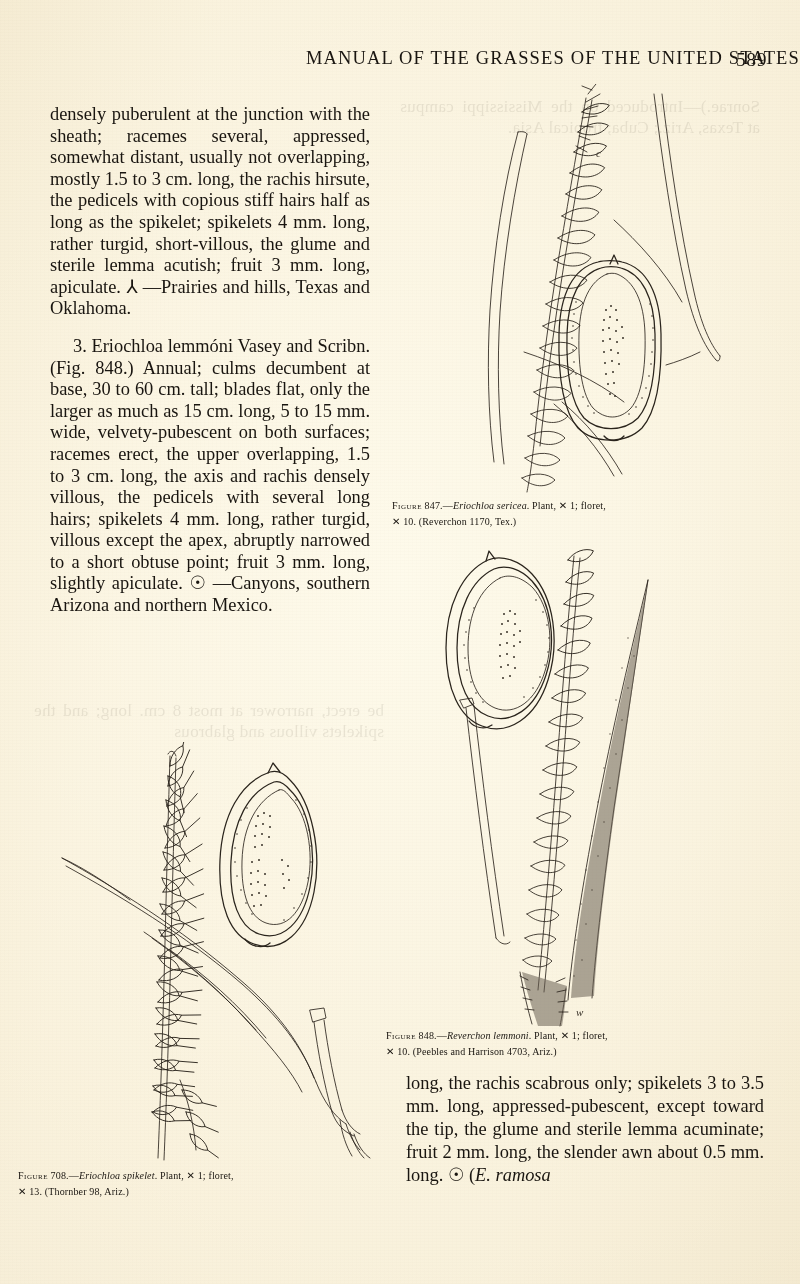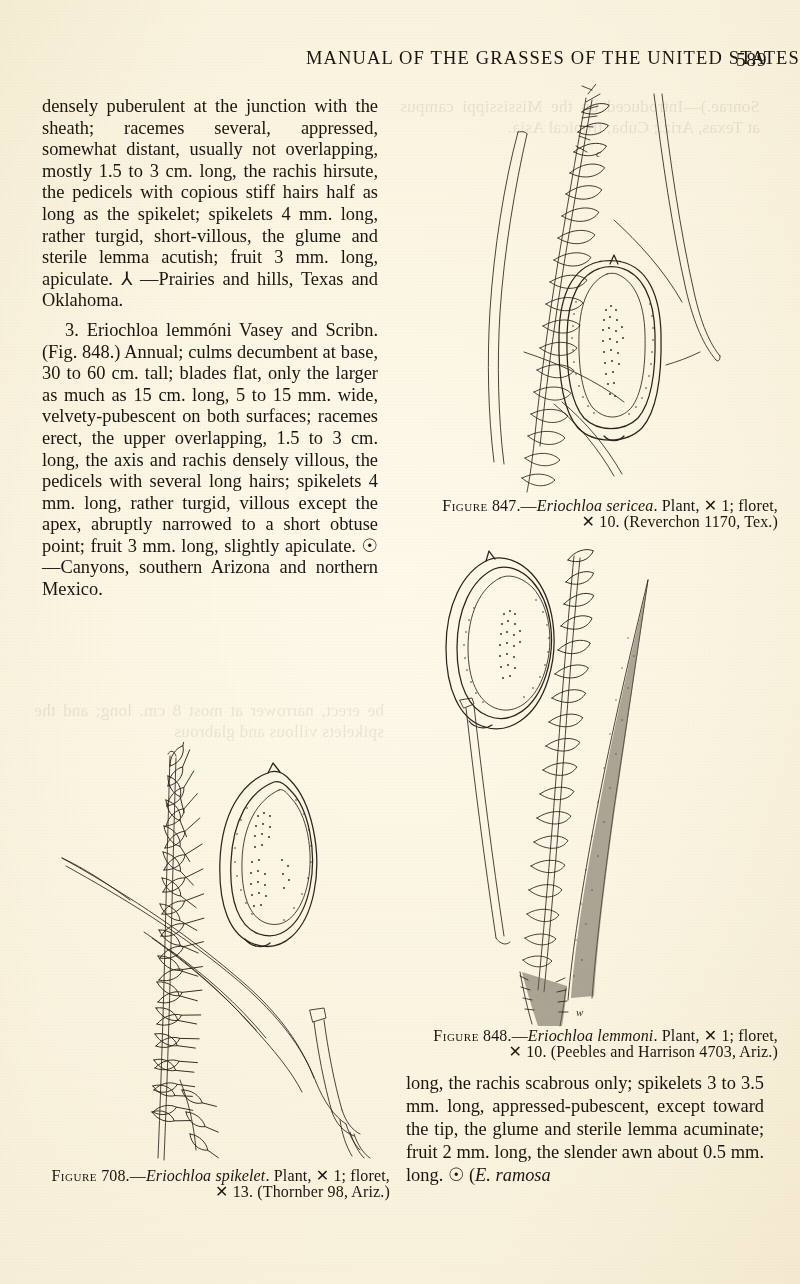--- a/index.html
+++ b/index.html
@@ -89,7 +89,7 @@
     text-align-last: left;
     hyphens: manual;
   }
-  .col-left p { margin: 8px; }
+  .col-left p { margin: 16px; }
   .col-left p.indent { text-indent: 1.25em; }
 
   .col-right-bottom {

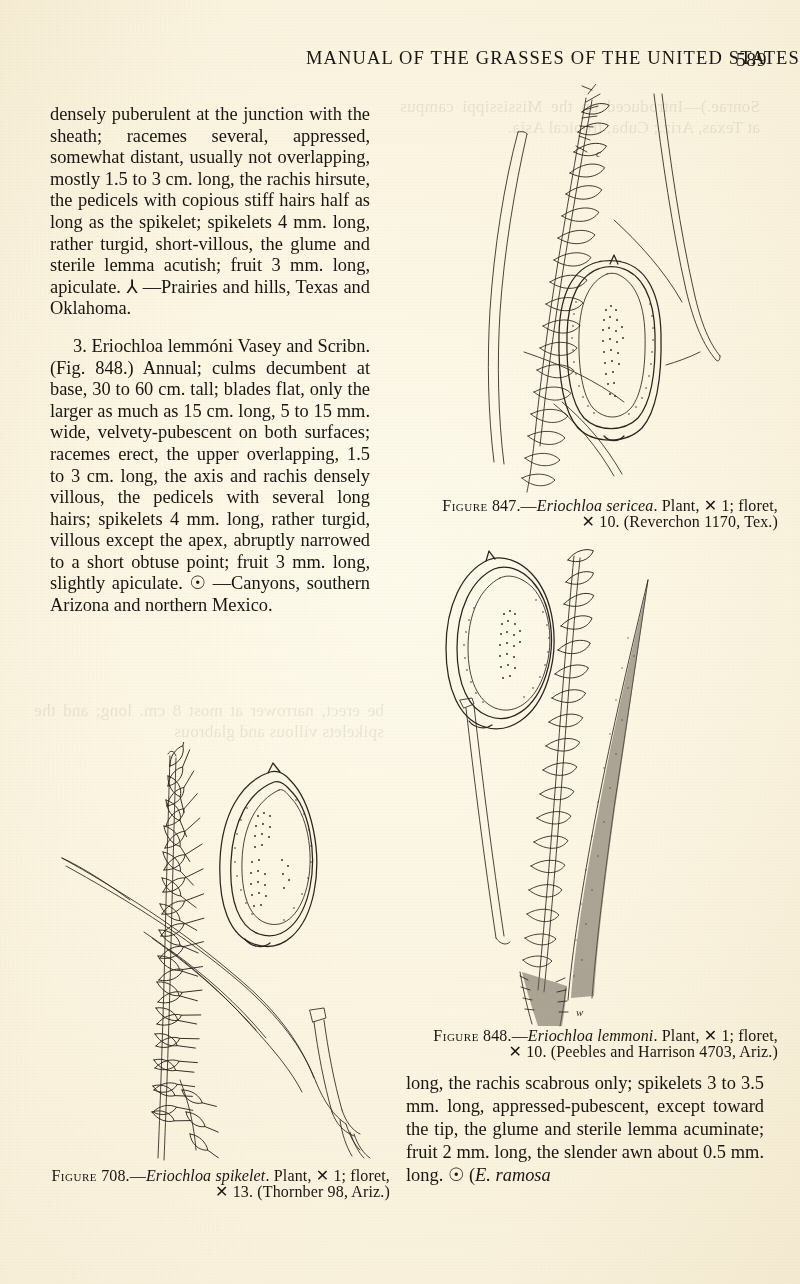--- a/index.html
+++ b/index.html
@@ -110,8 +110,8 @@
   
   .caption {
     position: absolute;
-    text-align: right;
-    font-size: 16px;
+    text-align: left;
+    font-size: 10px;
     line-height: 15.6px;
     letter-spacing: .15px;
   }

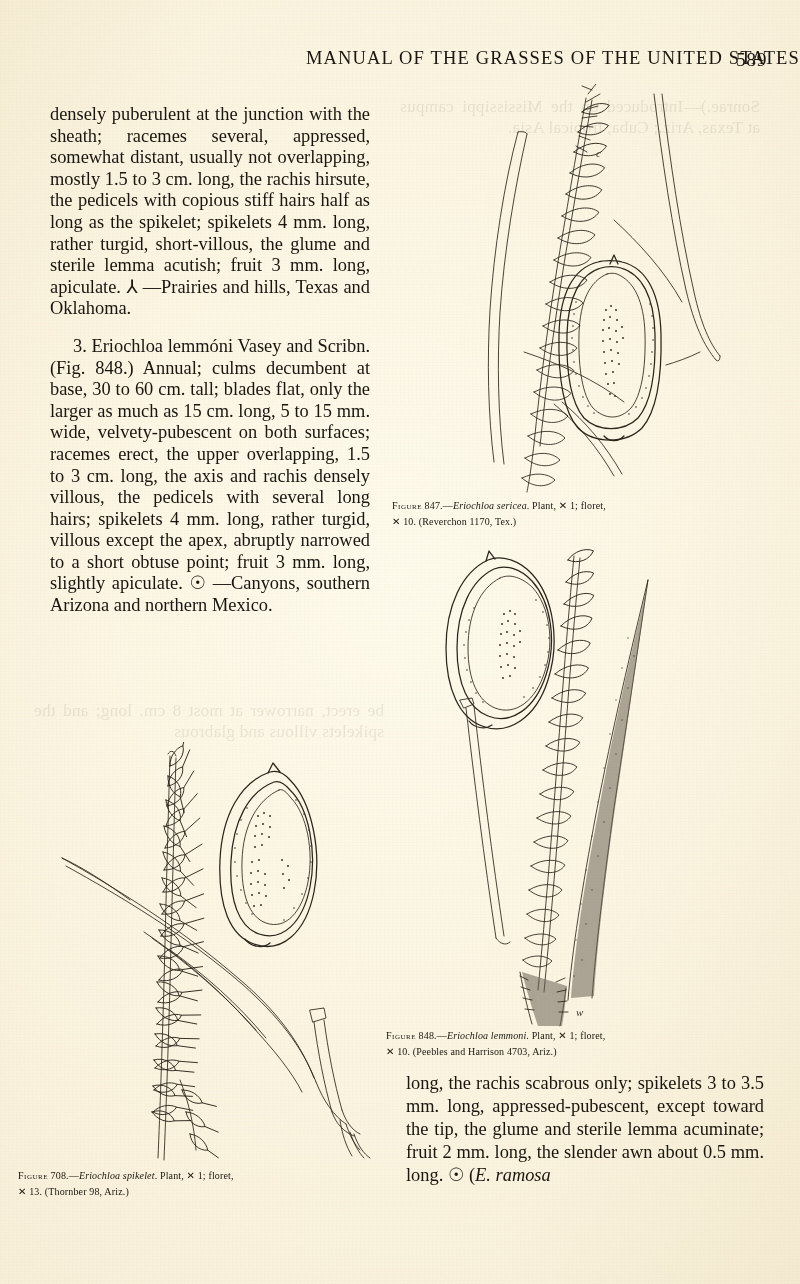--- a/index.html
+++ b/index.html
@@ -511,7 +511,7 @@
 
 <div class="caption" id="caption-848">
   <span class="figword">Figure</span>
-  <span>848.</span><span>—</span><span class="sci">Eriochloa lemmoni</span><span>. Plant, ✕ 1; floret,</span>
+  <span>848.</span><span>—</span><span class="sci">Reverchon lemmoni</span><span>. Plant, ✕ 1; floret,</span>
   <br>
   <span>✕ 10. (Peebles and Harrison 4703, Ariz.)</span>
 </div>

